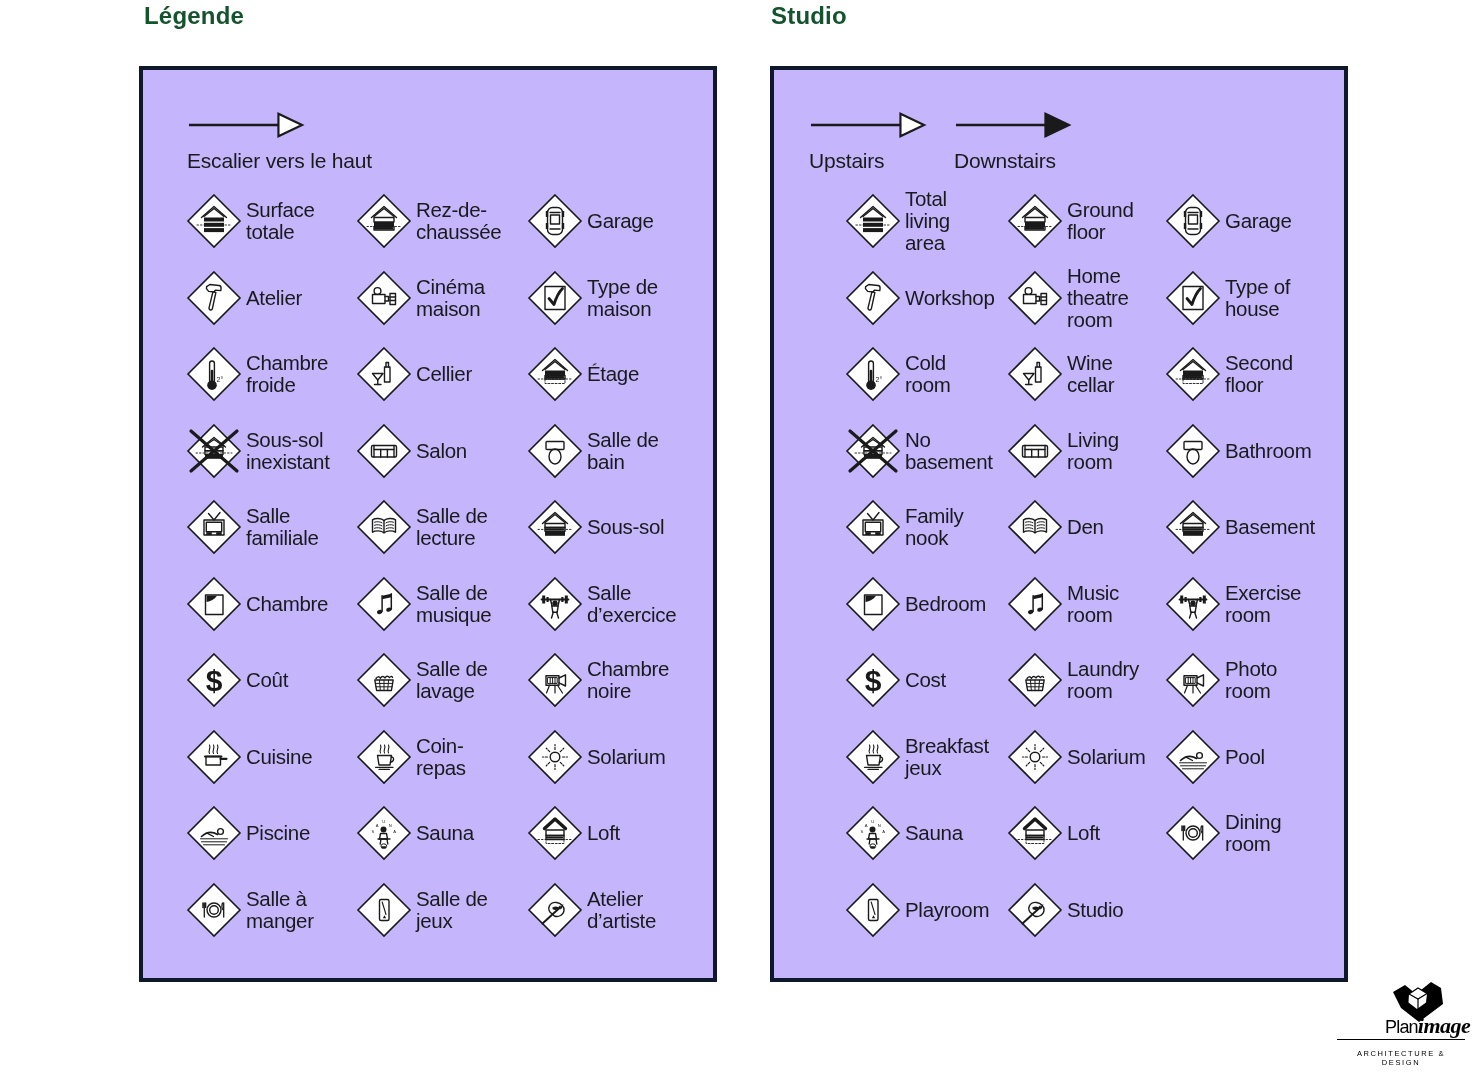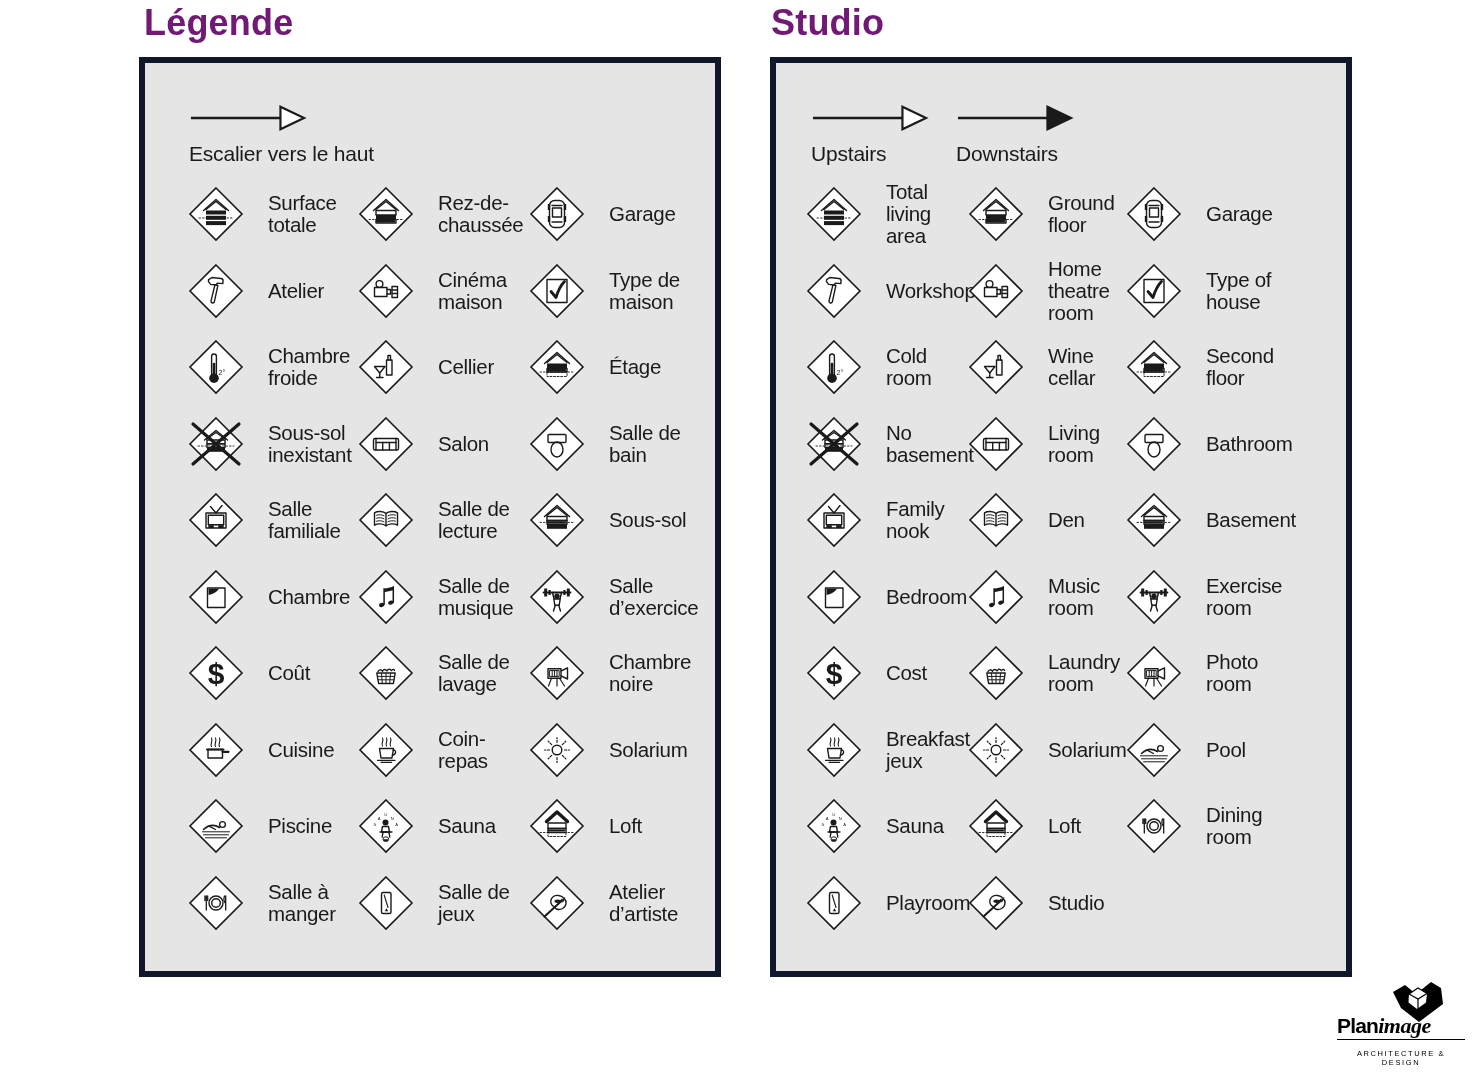--- a/index.html
+++ b/index.html
@@ -8,7 +8,7 @@
     font-family:"Liberation Sans", sans-serif;color:#1a1a1a;overflow:hidden;
   }
   .panel-title{
-    position:absolute;top:2px;font-size:36px;font-weight:bold;letter-spacing:.2px;color:#701a75;
+    position:absolute;top:2px;font-size:24px;font-weight:bold;letter-spacing:.2px;color:#14532d;
   }
   #title-fr{left:144px;} #title-en{left:771px;}
   .panel-box{

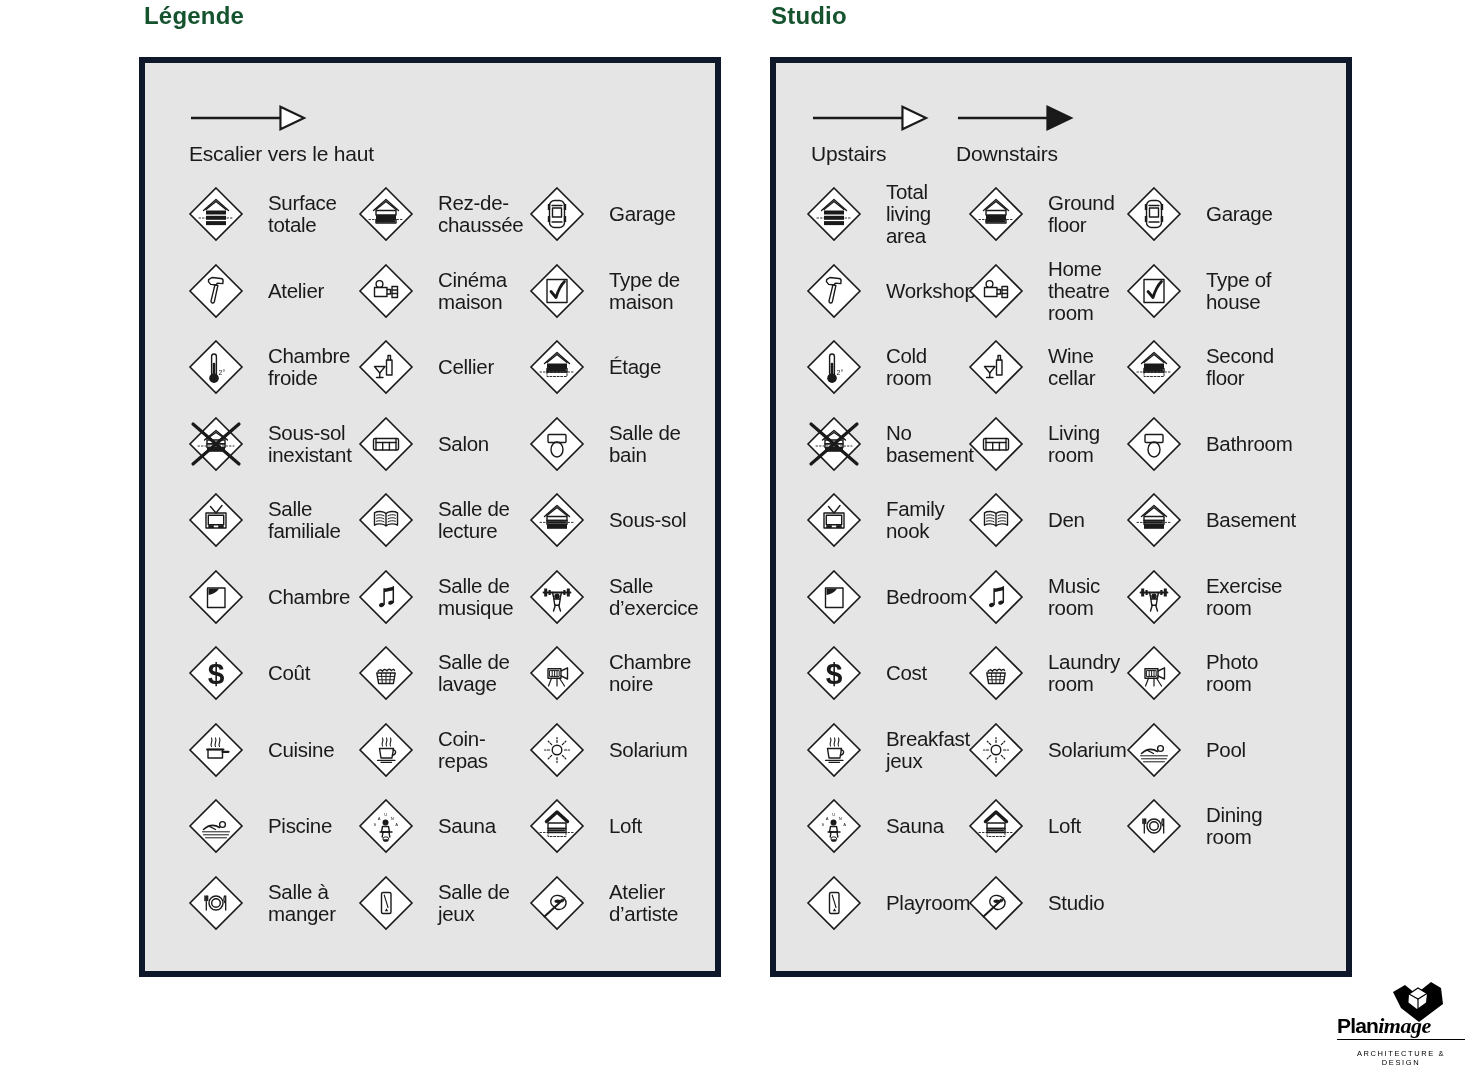--- a/index.html
+++ b/index.html
@@ -12,7 +12,7 @@
   }
   #title-fr{left:144px;} #title-en{left:771px;}
   .panel-box{
-    position:absolute;top:57px;width:570px;height:908px;border:6px solid #0f172a;background:#e5e5e5;
+    position:absolute;top:66px;width:570px;height:908px;border:4px solid #0f172a;background:#c4b5fd;
   }
   #panel-fr{left:139px;} #panel-en{left:770px;}
   .arrows{position:absolute;top:40px;display:flex;}

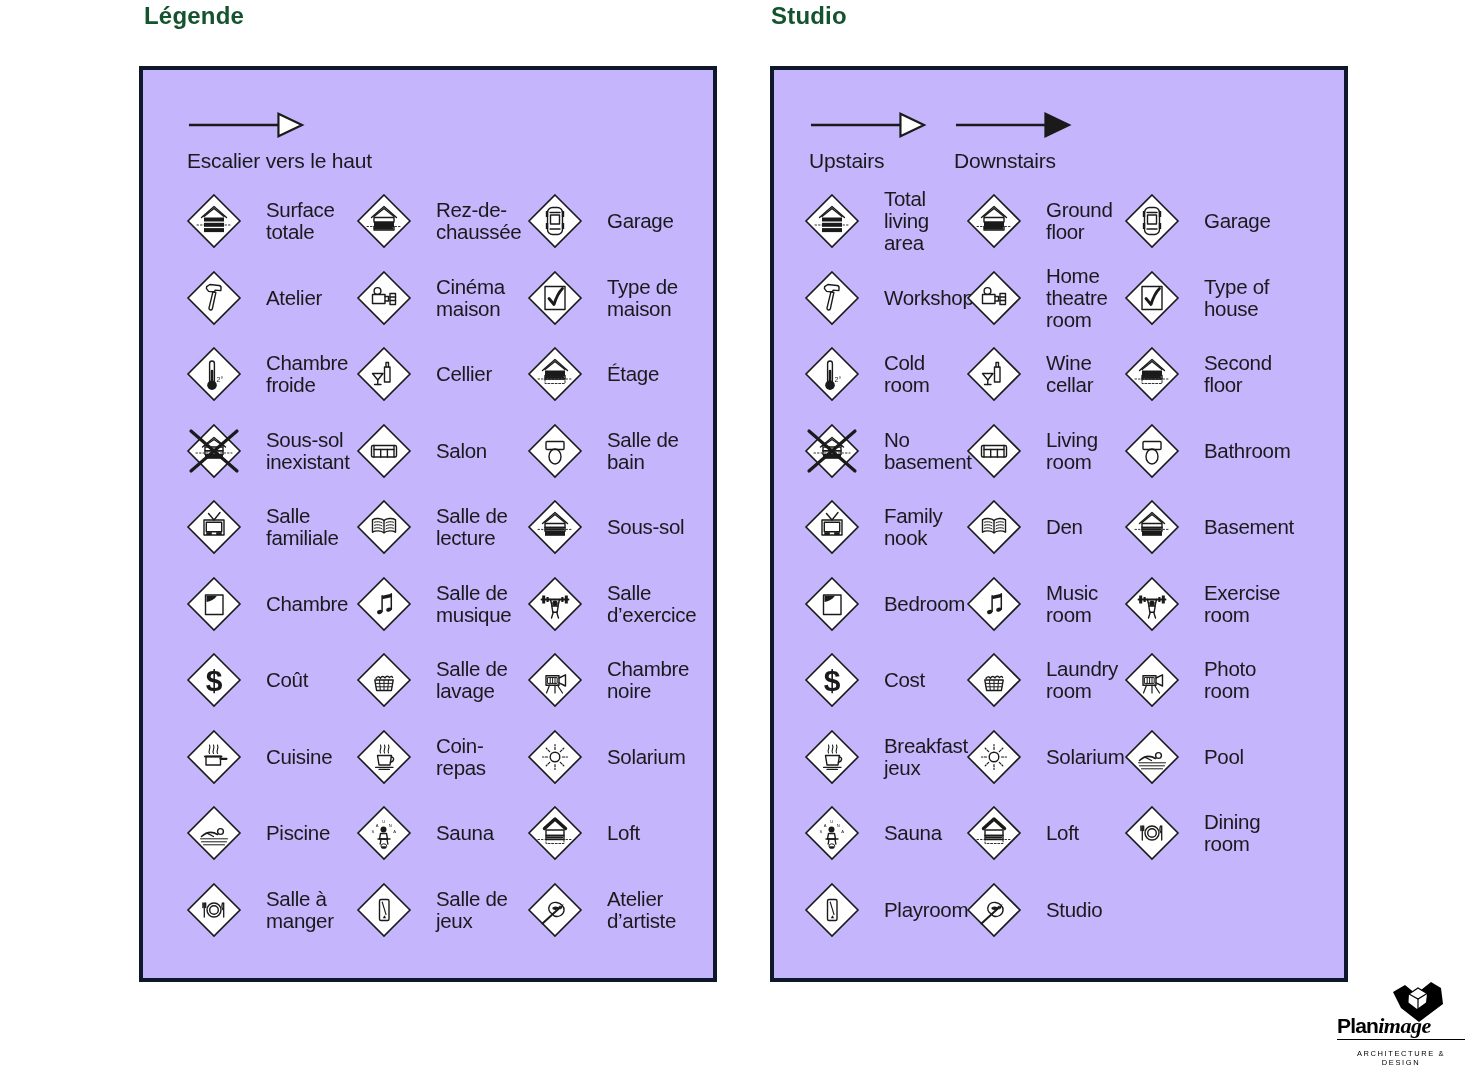--- a/index.html
+++ b/index.html
@@ -24,7 +24,7 @@
   .grid{position:absolute;top:113px;left:0;right:0;display:grid;grid-auto-rows:76.5px;align-items:center;}
   #panel-fr .grid{padding-left:43px;grid-template-columns:170px 171px auto;}
   #panel-en .grid{padding-left:30px;grid-template-columns:162px 158px auto;}
-  .cell{display:flex;align-items:center;gap:24px;}
+  .cell{display:flex;align-items:center;gap:4px;}
   .cell svg.diamond{width:56px;height:56px;flex:none;color:#1a1a1a;}
   .cell .lbl{font-size:20.5px;line-height:22px;letter-spacing:-.3px;white-space:pre-line;}
   .logo{position:absolute;left:1337px;top:982px;width:136px;color:#000;}

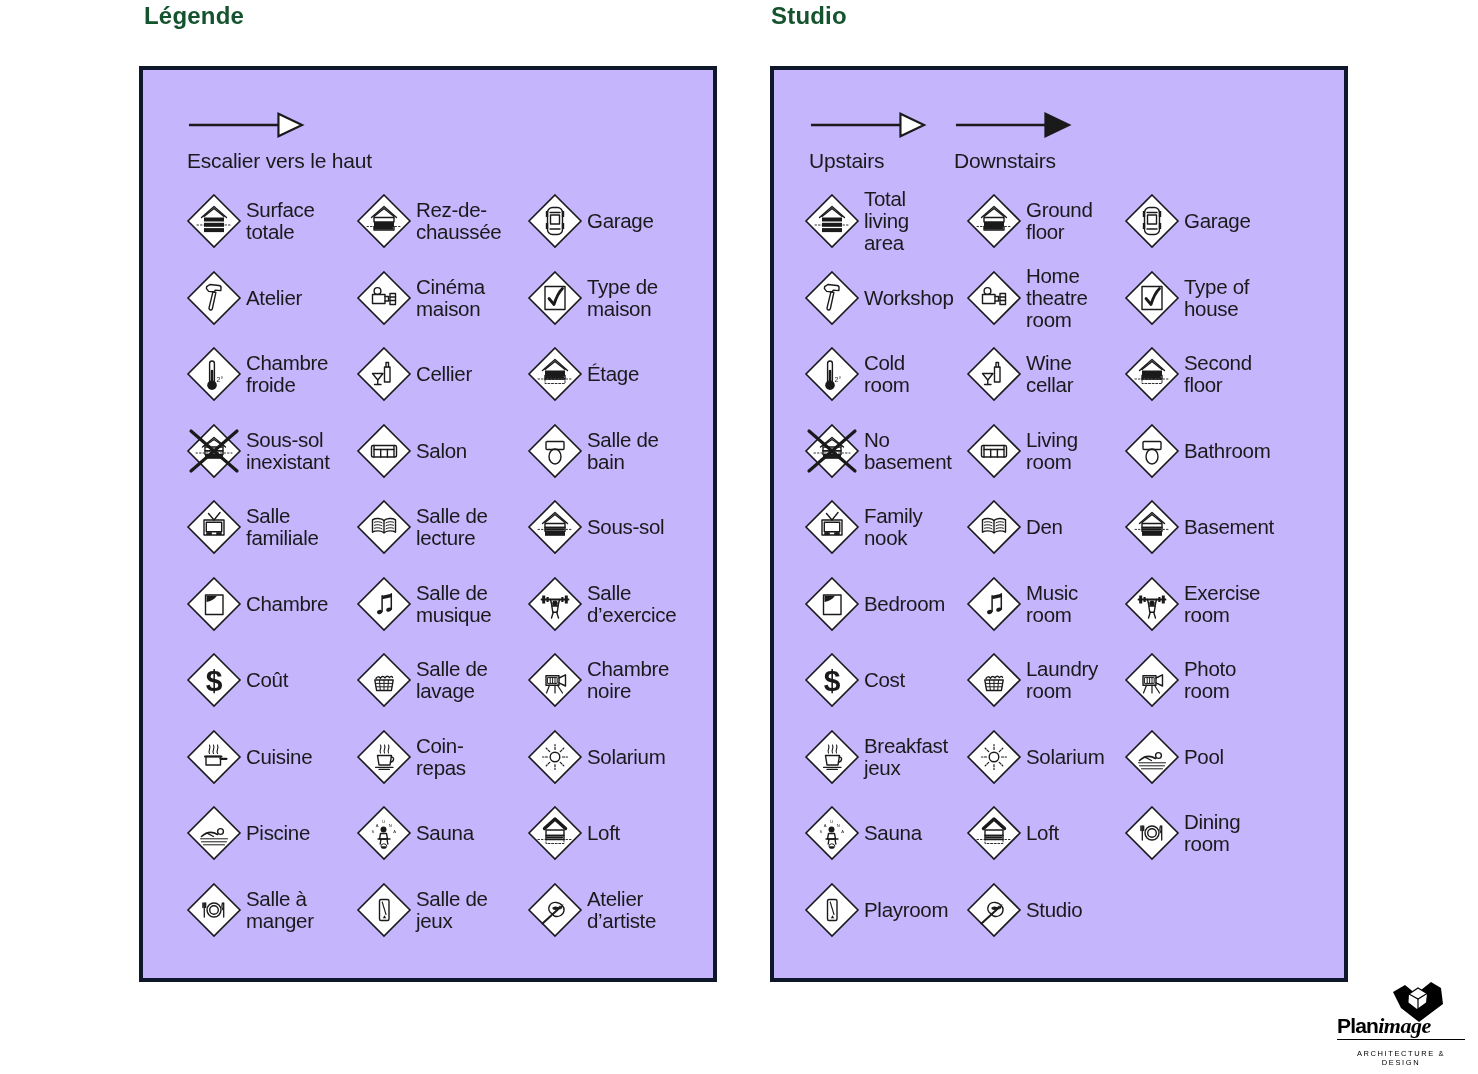--- a/index.html
+++ b/index.html
@@ -23,7 +23,7 @@
   .arrow-label{font-size:21px;margin-top:9px;letter-spacing:-.2px;white-space:nowrap;}
   .grid{position:absolute;top:113px;left:0;right:0;display:grid;grid-auto-rows:76.5px;align-items:center;}
   #panel-fr .grid{padding-left:43px;grid-template-columns:170px 171px auto;}
-  #panel-en .grid{padding-left:30px;grid-template-columns:162px 158px auto;}
+  #panel-en .grid{padding-left:30px;grid-template-columns:162px 158px auto;margin-left:41px;}
   .cell{display:flex;align-items:center;gap:4px;}
   .cell svg.diamond{width:56px;height:56px;flex:none;color:#1a1a1a;}
   .cell .lbl{font-size:20.5px;line-height:22px;letter-spacing:-.3px;white-space:pre-line;}

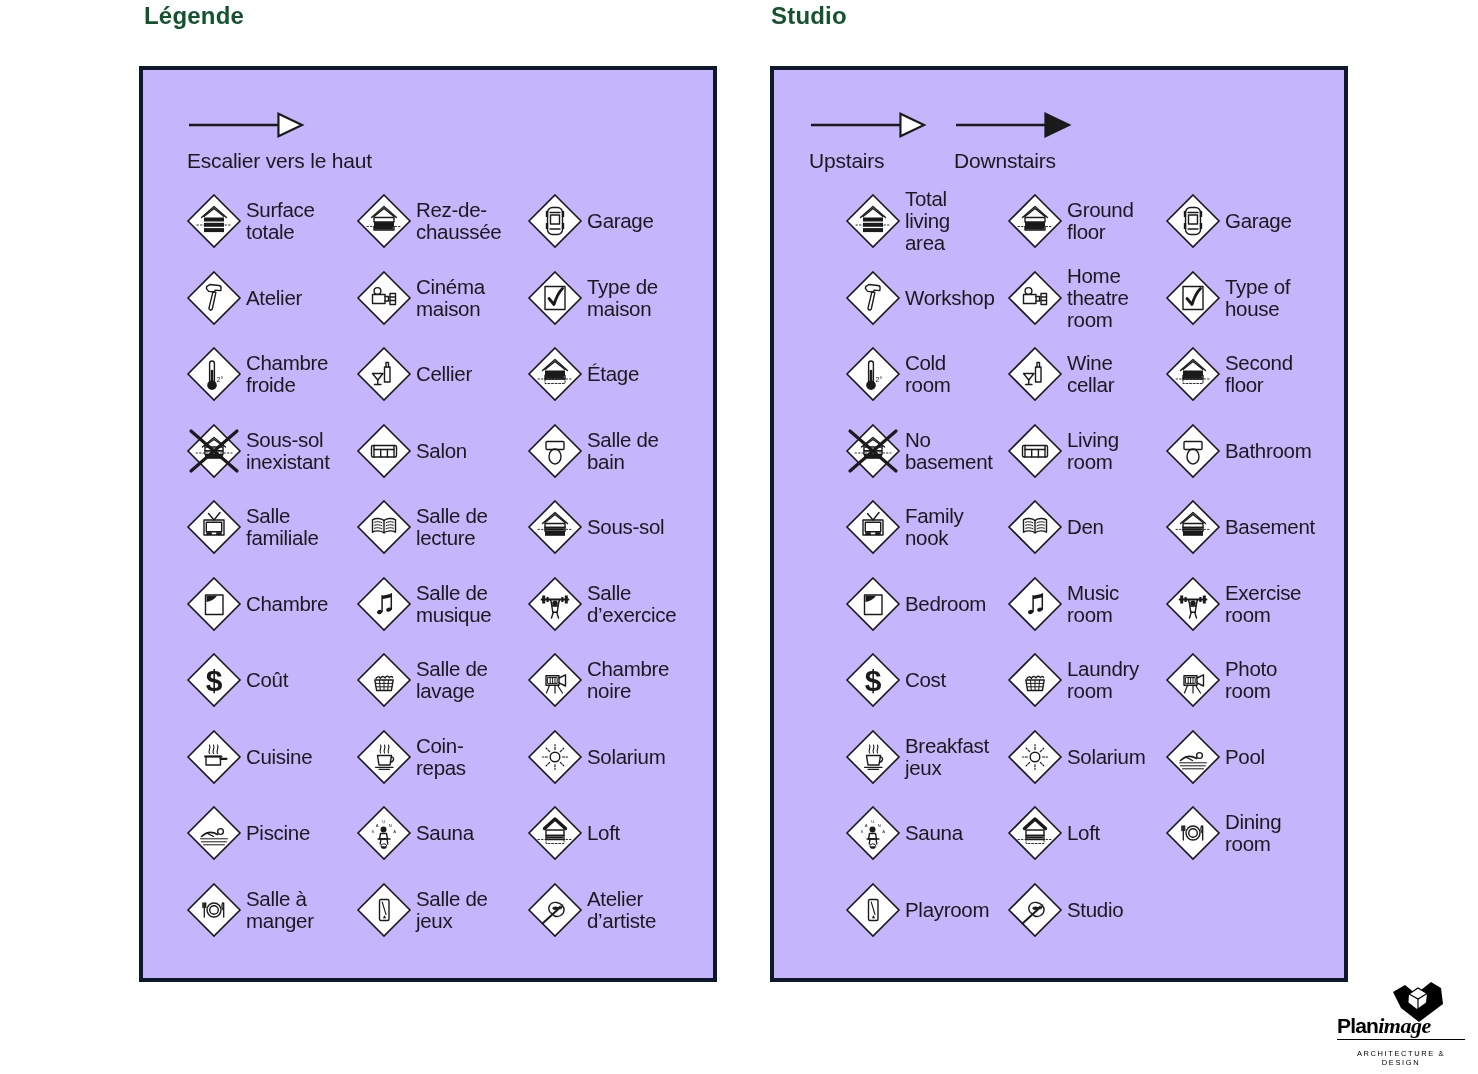--- a/index.html
+++ b/index.html
@@ -30,7 +30,7 @@
   .logo{position:absolute;left:1337px;top:982px;width:136px;color:#000;}
   .logo-mark{display:block;margin-left:52px;}
   .logo-word{margin-top:-8px;white-space:nowrap;line-height:20px;}
-  .logo-word .b{font-weight:700;font-size:21px;letter-spacing:-.8px;}
+  .logo-word .b{font-weight:400;font-size:18px;letter-spacing:-.8px;margin-left:48px;}
   .logo-word .i{font-family:"Liberation Serif", serif;font-style:italic;font-weight:bold;font-size:22px;letter-spacing:-.5px;}
   .logo-tag{font-size:7.5px;letter-spacing:1.6px;border-top:1.5px solid #000;margin-top:1px;padding-top:9px;text-align:center;width:128px;}
 </style>

